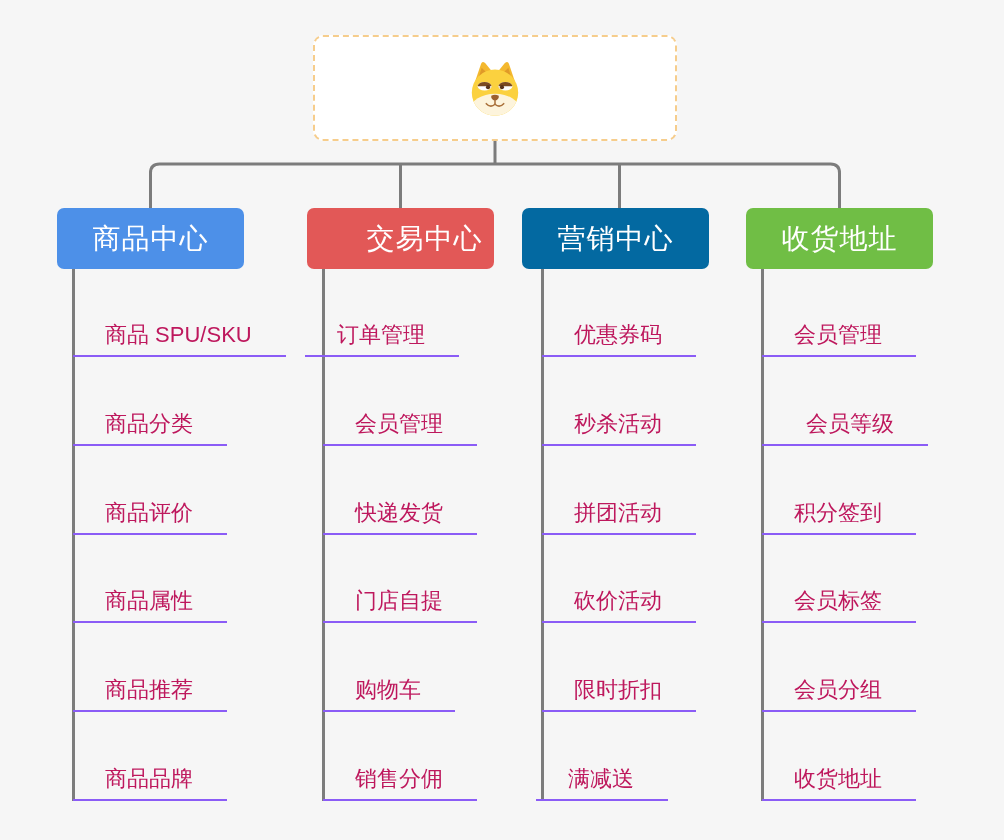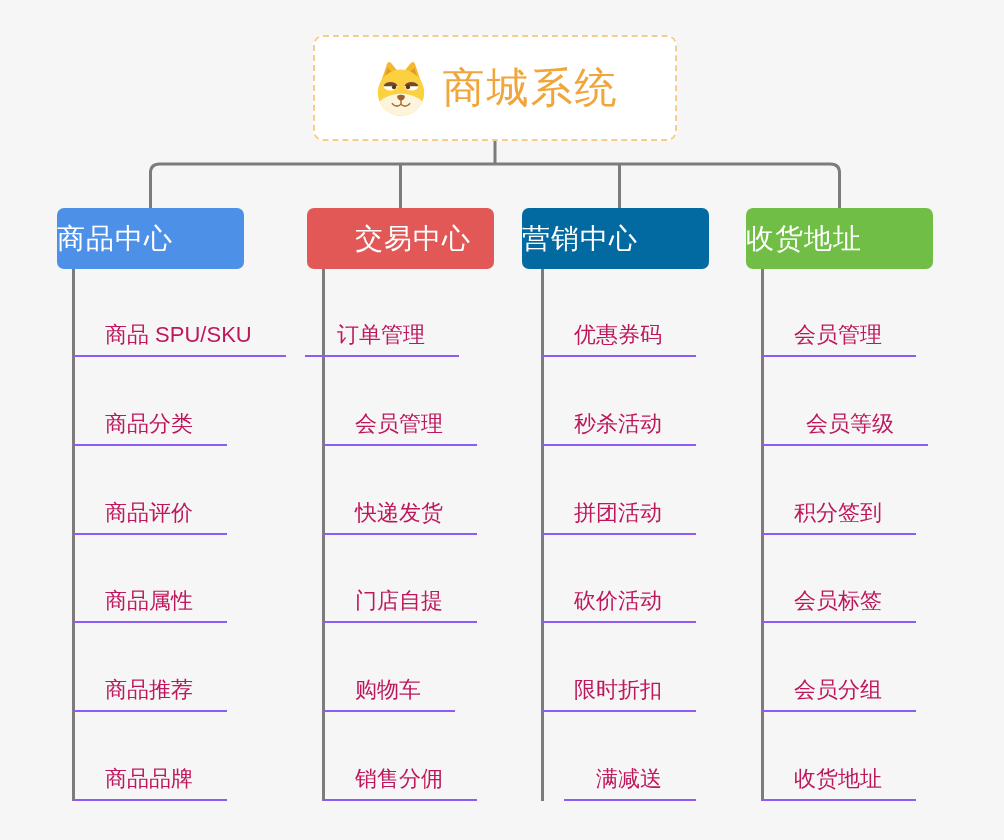--- a/index.html
+++ b/index.html
@@ -107,7 +107,6 @@
         <path d="M35,77 Q42.5,85 50,78 Q57.5,85 65,77" stroke="#a96f38" stroke-width="2.6" fill="none" stroke-linecap="round"></path>
       </svg>
     </span>
-    <span class="root-title">商城系统</span>
   </div>
 
   <div id="branches">

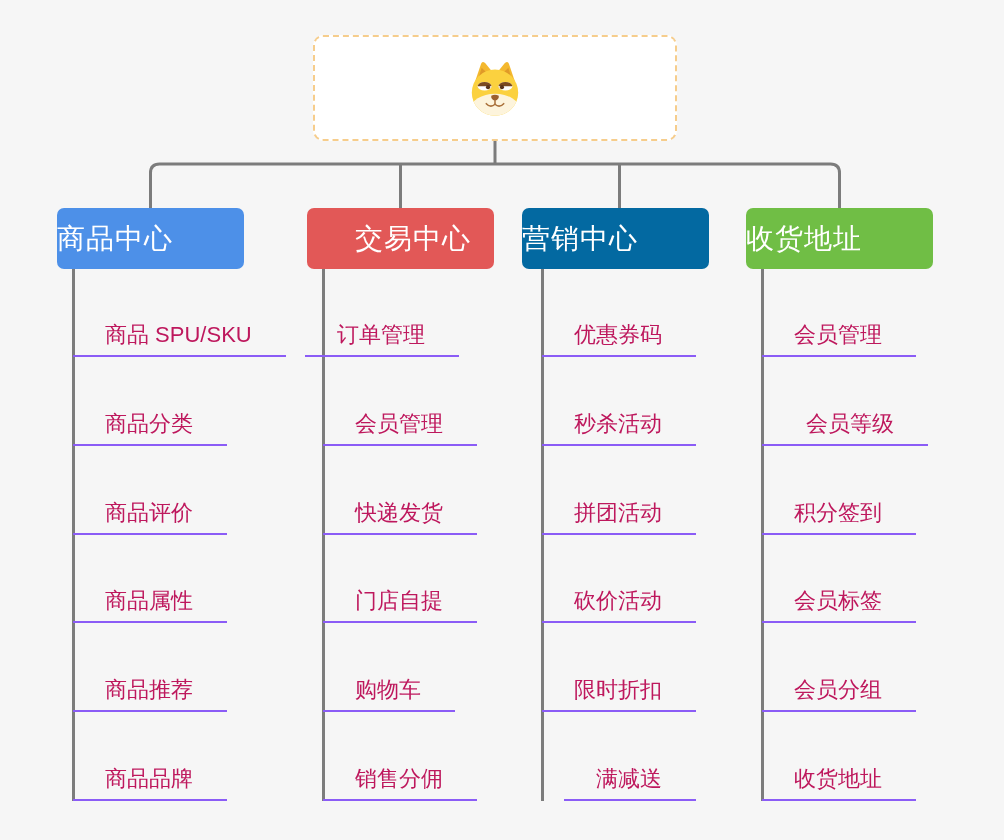--- a/index.html
+++ b/index.html
@@ -41,7 +41,7 @@
     top: 208px;
     width: 187px; height: 61px;
     border-radius: 7px;
-    display: flex; align-items: center; 
+    display: flex; align-items: center; justify-content: center;
     color: #ffffff;
     font-size: 28px;
     letter-spacing: 1px;

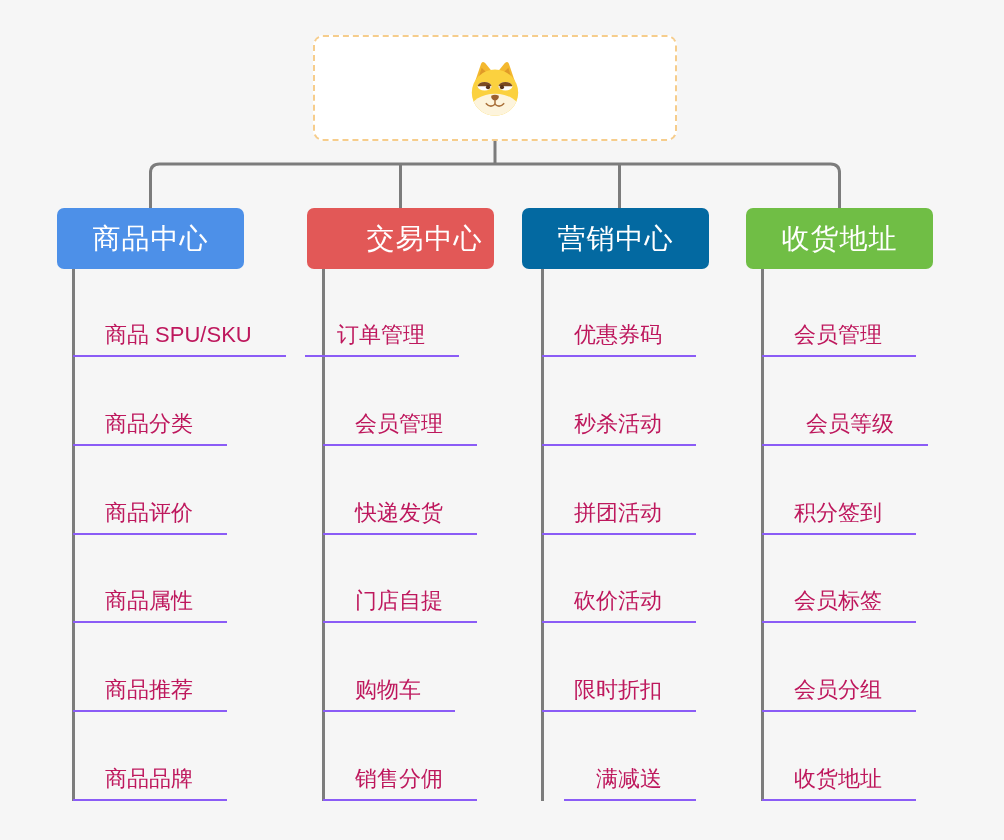--- a/index.html
+++ b/index.html
@@ -139,7 +139,7 @@
       <div class="leaf-node" style="left: 542px; top: 496.6px;">拼团活动</div>
       <div class="leaf-node" style="left: 542px; top: 585.4px;">砍价活动</div>
       <div class="leaf-node" style="left: 542px; top: 674.2px;">限时折扣</div>
-      <div class="leaf-node" style="left: 564px; top: 763px; text-align: center;">满减送</div>
+      <div class="leaf-node" style="left: 536px; top: 763px; text-align: center;">满减送</div>
       <div class="branch-header" style="left: 746px; background: rgb(112, 190, 69);">
         <span>收货地址</span>
       </div>

